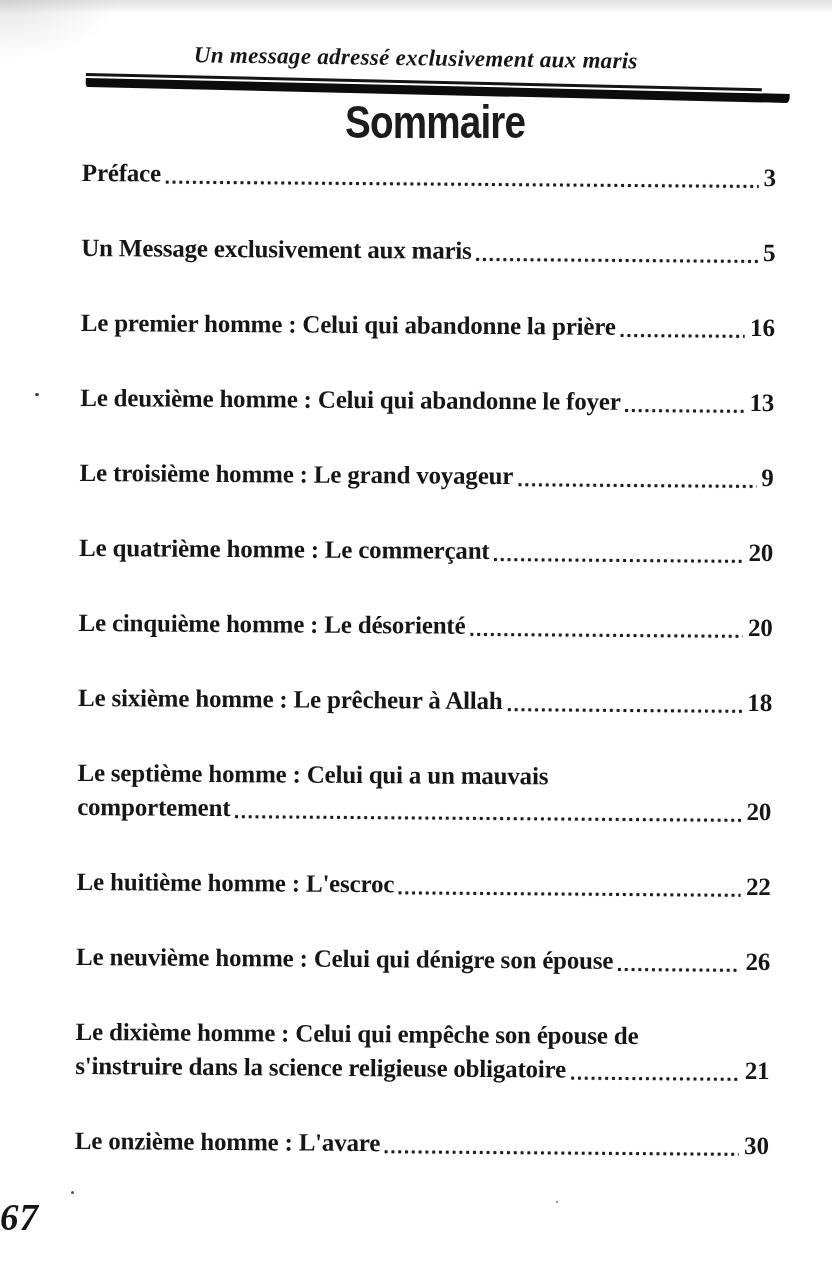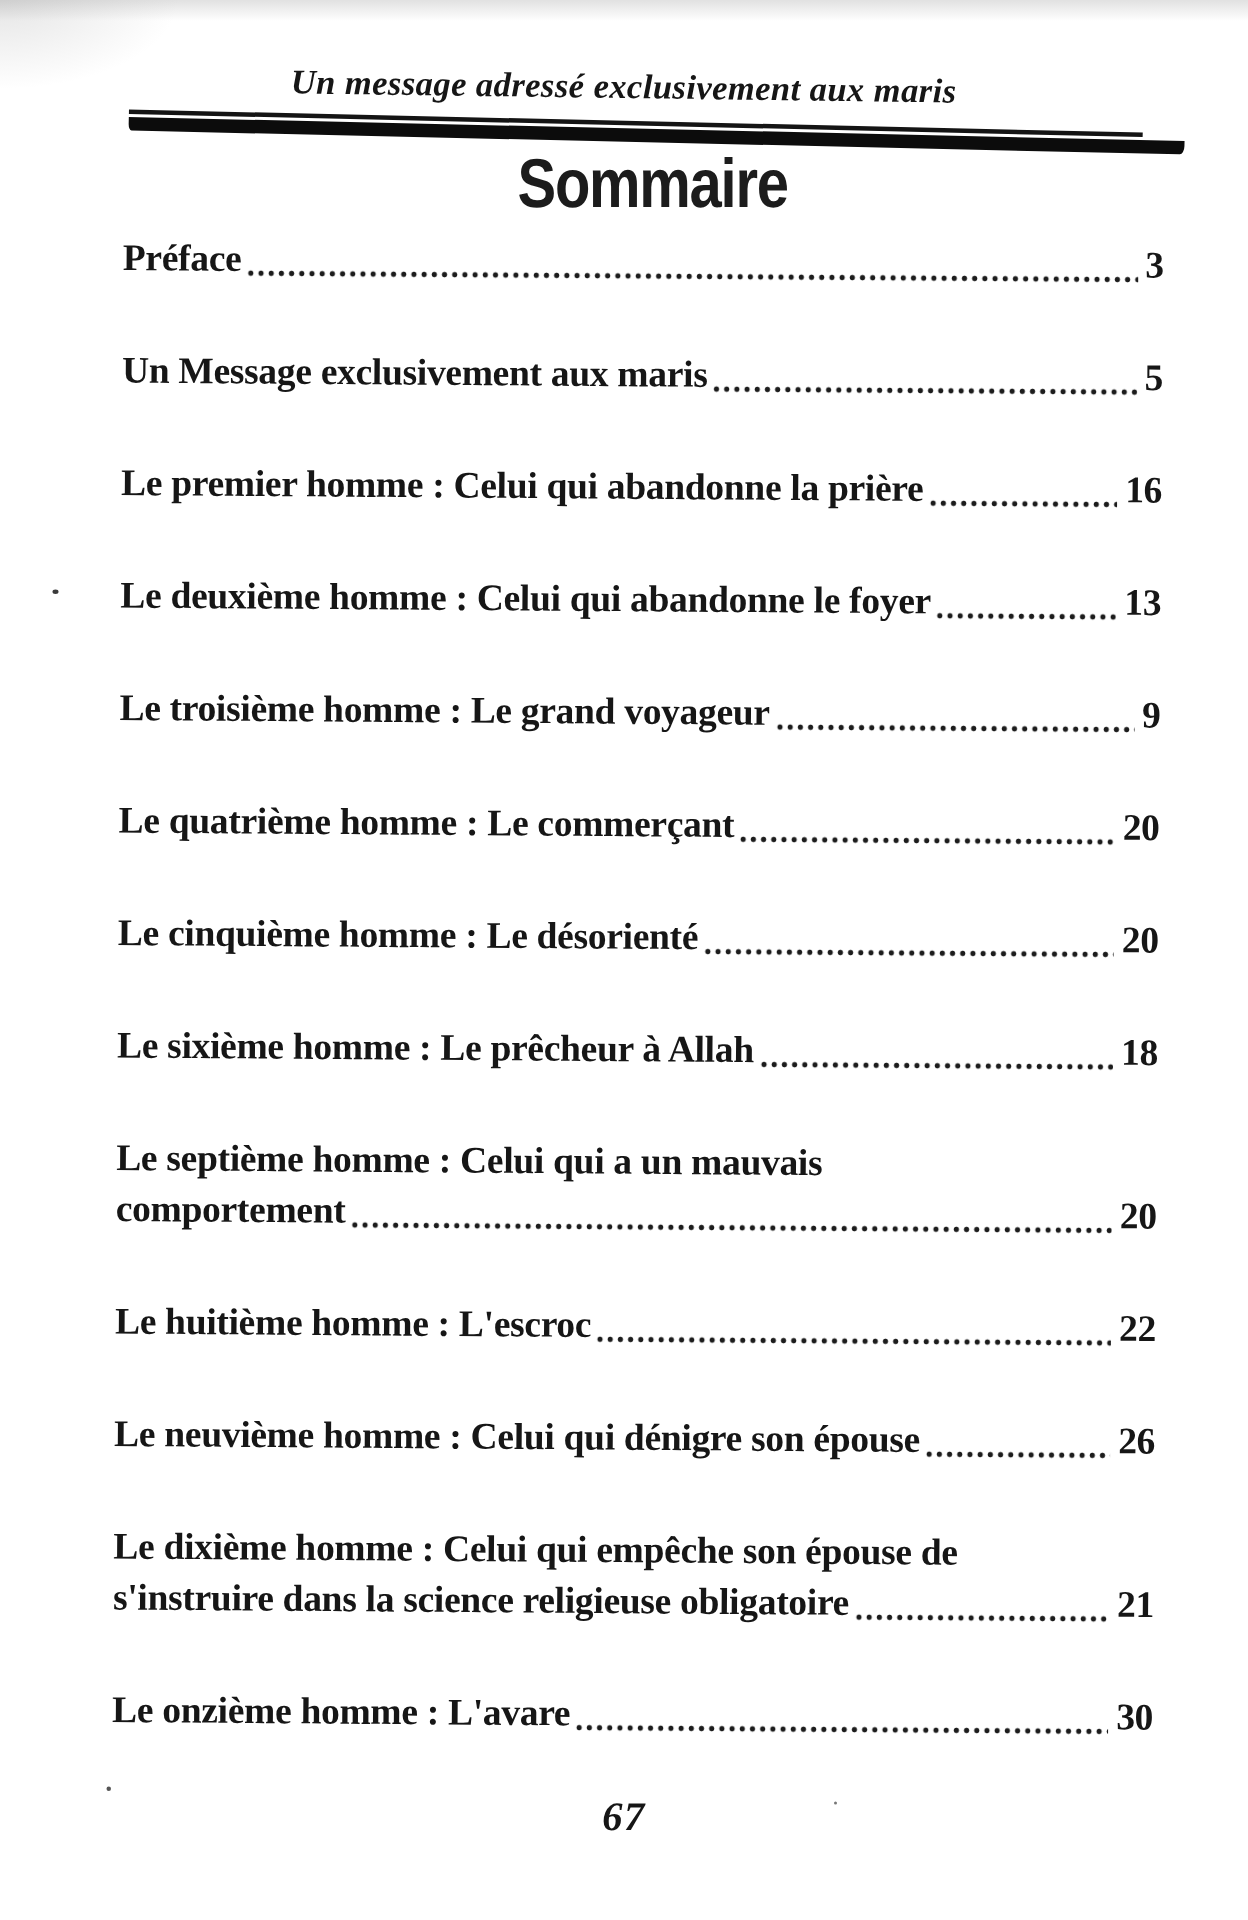--- a/index.html
+++ b/index.html
@@ -126,8 +126,8 @@
     top: 1196px;
     left: 0;
     width: 832px;
-    text-align: center;
-    font-size: 27px;
+    text-align: left;
+    font-size: 37px;
     font-weight: bold;
     font-style: italic;
     letter-spacing: 1px;

